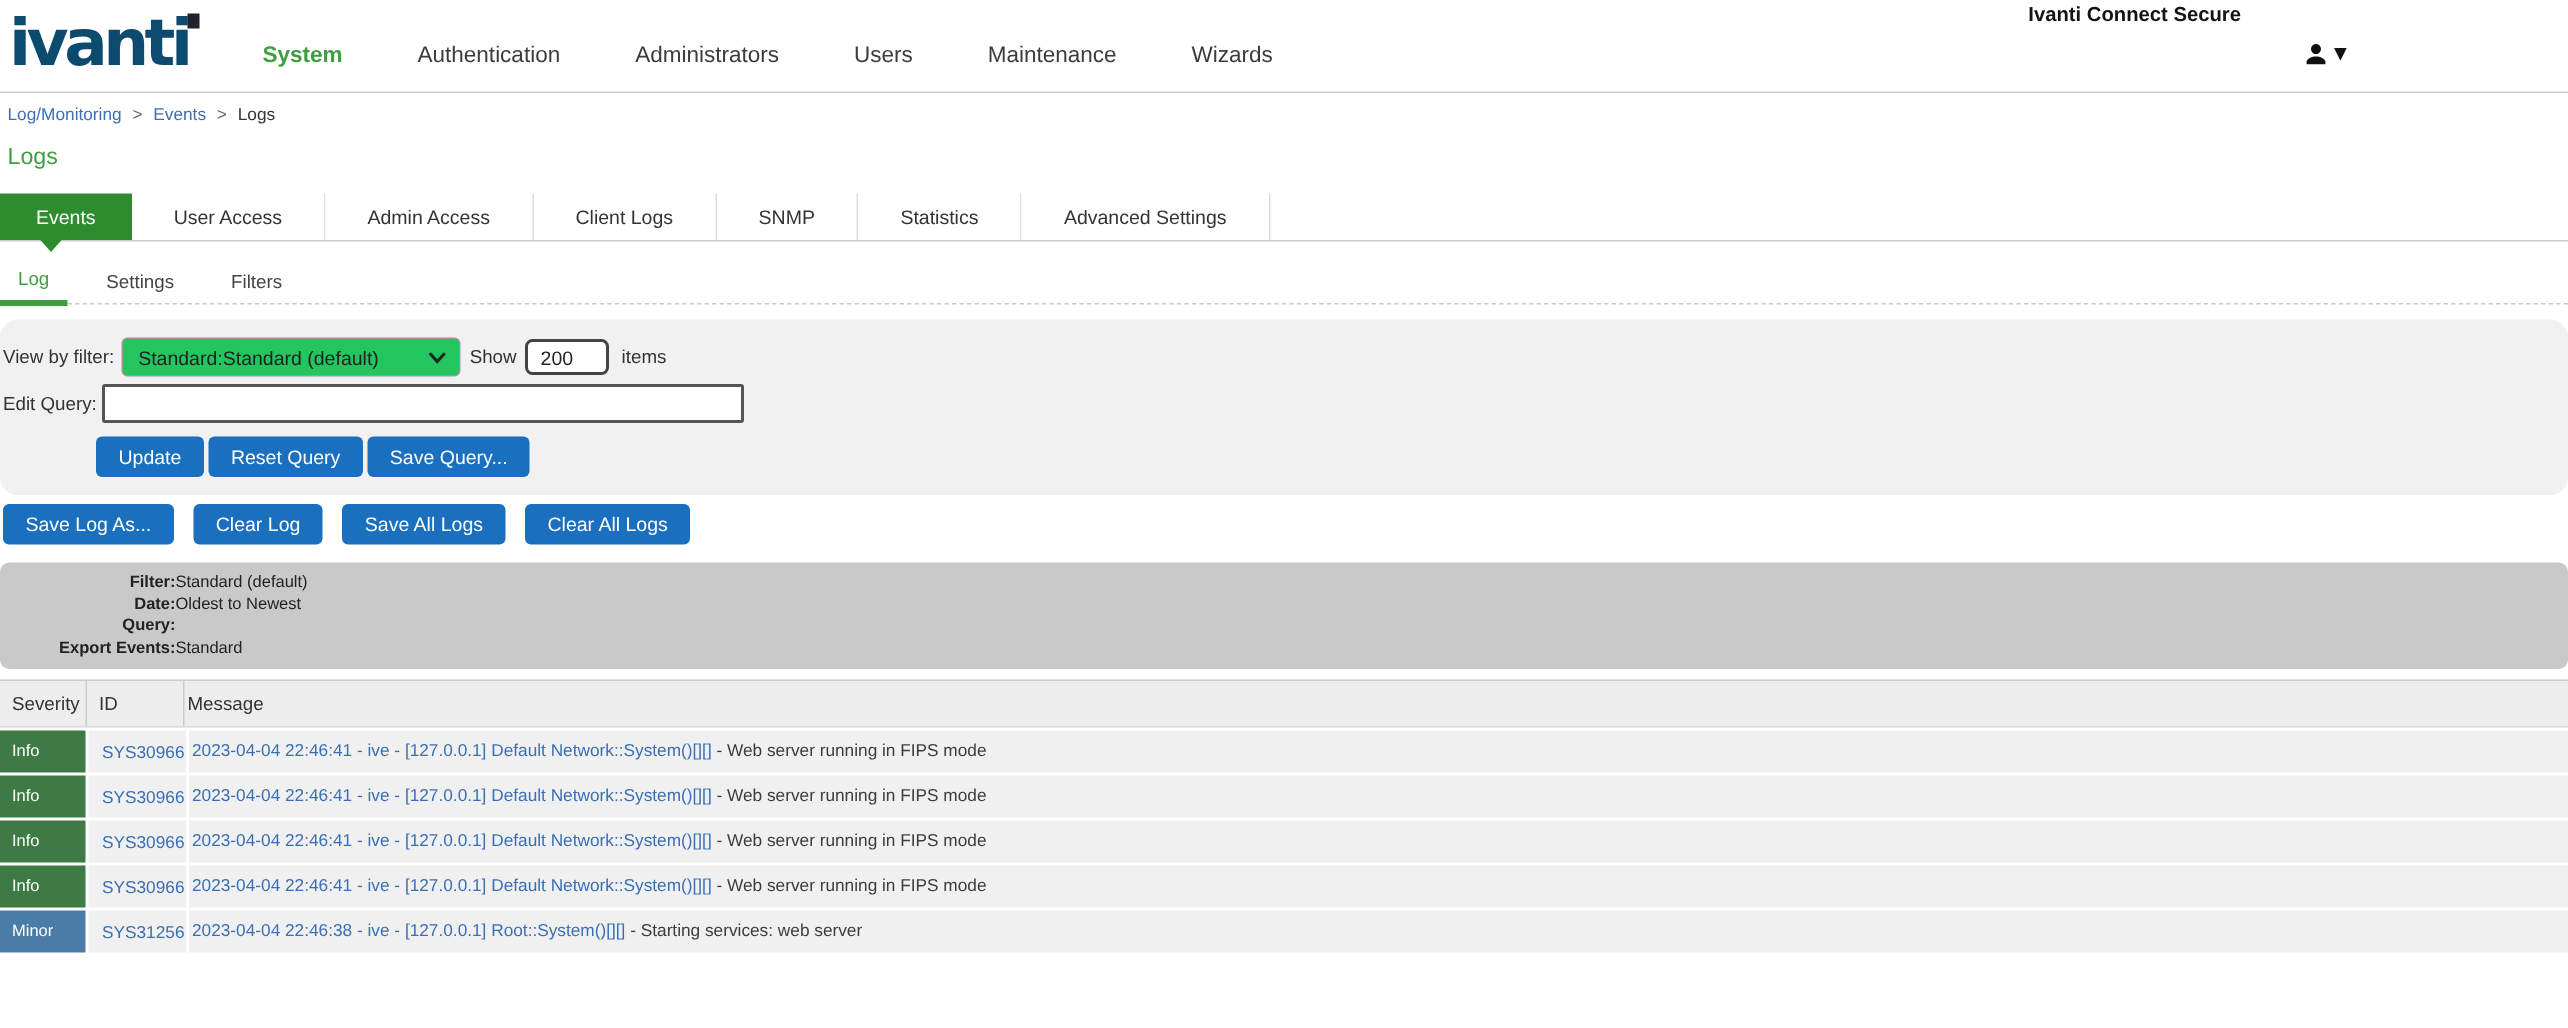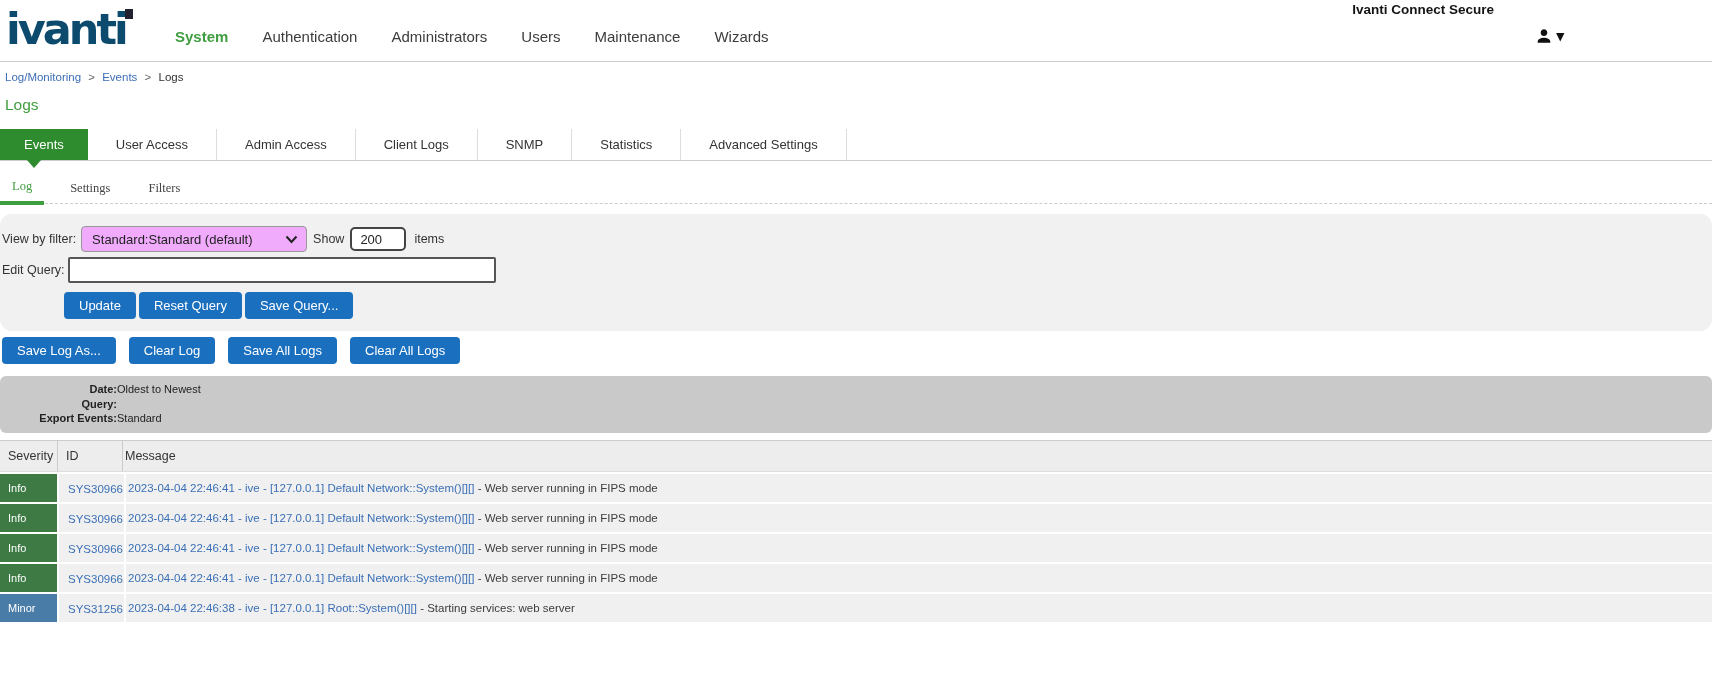--- a/index.html
+++ b/index.html
@@ -11,7 +11,7 @@
   .logo { position:absolute; left:6px; top:0px; }
   .logo-text { font-family:"DejaVu Sans", sans-serif; font-weight:bold; font-size:43px; letter-spacing:-3px; color:#0c4a6e; line-height:58px; }
   .logo-mark { position:absolute; right:-7px; top:9px; width:8px; height:10px; background:#21212f; }
-  .nav { position:absolute; left:175px; top:28px; display:flex; gap:34px; }
+  .nav { position:absolute; left:175px; top:28px; display:flex; gap:50px; }
   .nav-item { font-size:15px; color:#3c3c3c; text-decoration:none; cursor:pointer; }
   .nav-item.active { color:#3f9e3f; font-weight:bold; }
   .product { position:absolute; right:218px; top:2px; font-size:13.5px; font-weight:bold; color:#141414; }

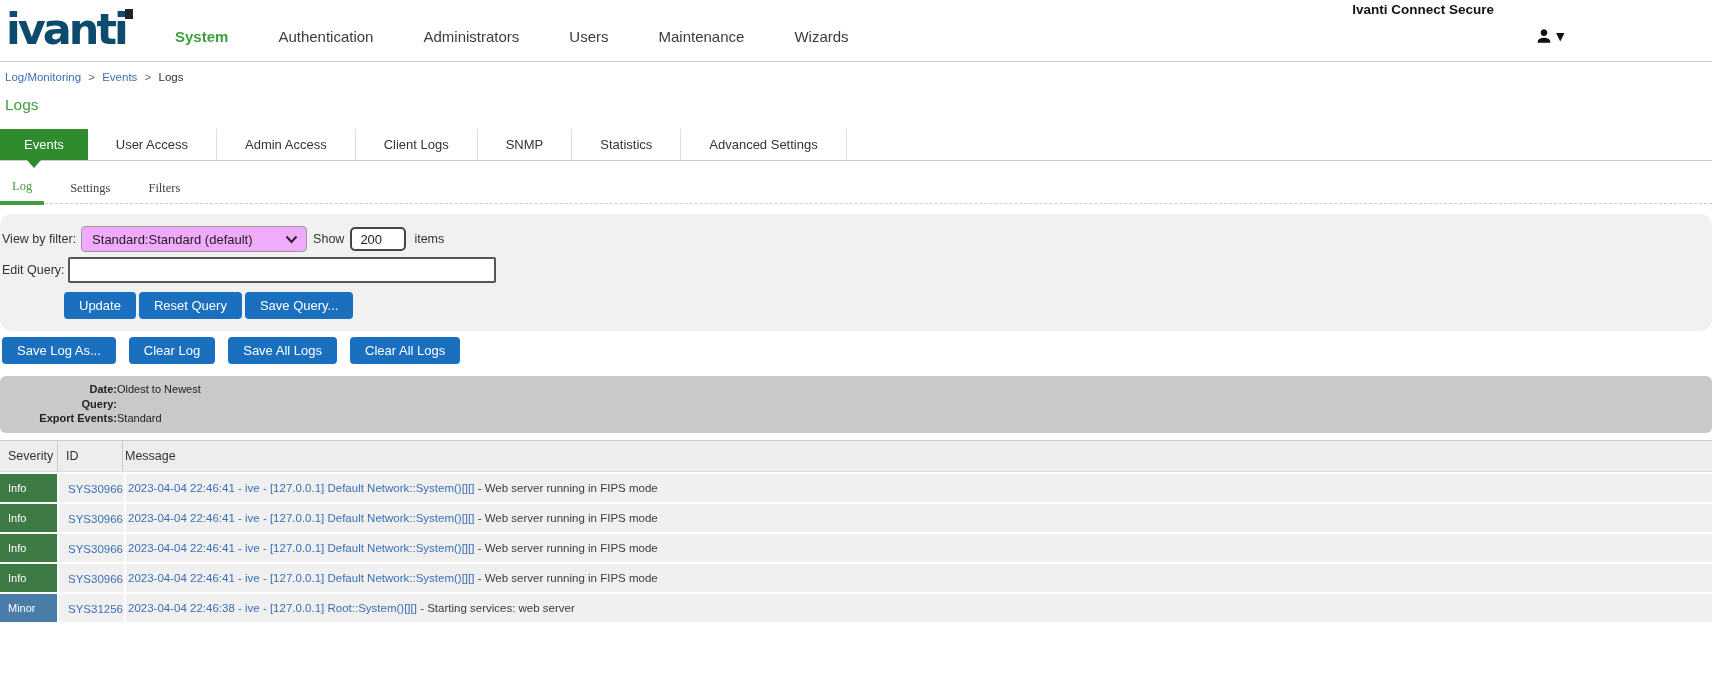--- a/index.html
+++ b/index.html
@@ -33,7 +33,7 @@
 
   
   .subtabs { display:flex; margin-top:16px; border-bottom:1px dashed #ccc; align-items:flex-end; }
-  .subtab { padding:2px 12px 7px; margin-right:14px; font-size:12.5px; color:#444; cursor:pointer;font-family:Liberation Serif, serif; }
+  .subtab { padding:2px 12px 7px; margin-right:14px; font-size:12.5px; color:#444; cursor:pointer; }
   .subtab.active { color:#3f9e3f; border-bottom:4px solid #3f9e3f; margin-bottom:-2px; }
 
   

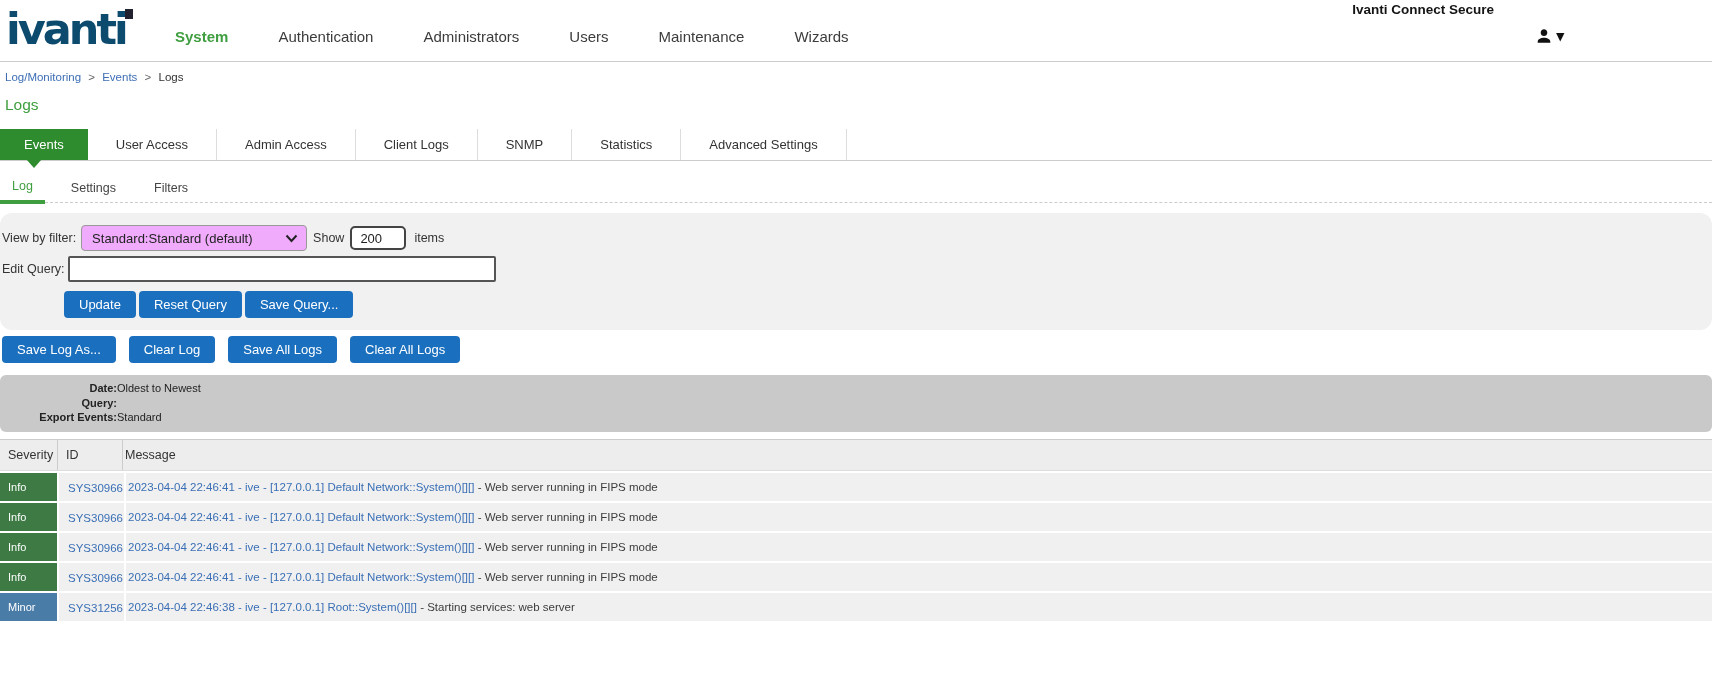--- a/index.html
+++ b/index.html
@@ -40,7 +40,7 @@
   .filter-panel { margin-top:10px; background:#f1f1f1; padding:12px 0 12px 2px;border-radius:12px; }
   .frow { display:flex; align-items:center; margin-bottom:5px; }
   .frow label { font-size:12.5px; color:#333; }
-  .select { width:226px; height:26px; background:#f0abfc; border:1px solid #999; border-radius:4px; margin-left:5px; display:flex; align-items:center; justify-content:space-between; padding:0 8px 0 10px; cursor:pointer; }
+  .select { width:226px; height:26px; background:#22c55e; border:1px solid #999; border-radius:4px; margin-left:5px; display:flex; align-items:center; justify-content:space-between; padding:0 8px 0 10px; cursor:pointer; }
   .select span { font-size:13px; color:#222; }
   .show-lbl { margin-left:6px; }
   .show-input { width:56px; height:24px; border:2px solid #444; border-radius:5px; margin:0 8px 0 6px; padding:0 8px; font-size:13px; font-family:"Liberation Sans",sans-serif; color:#222; }

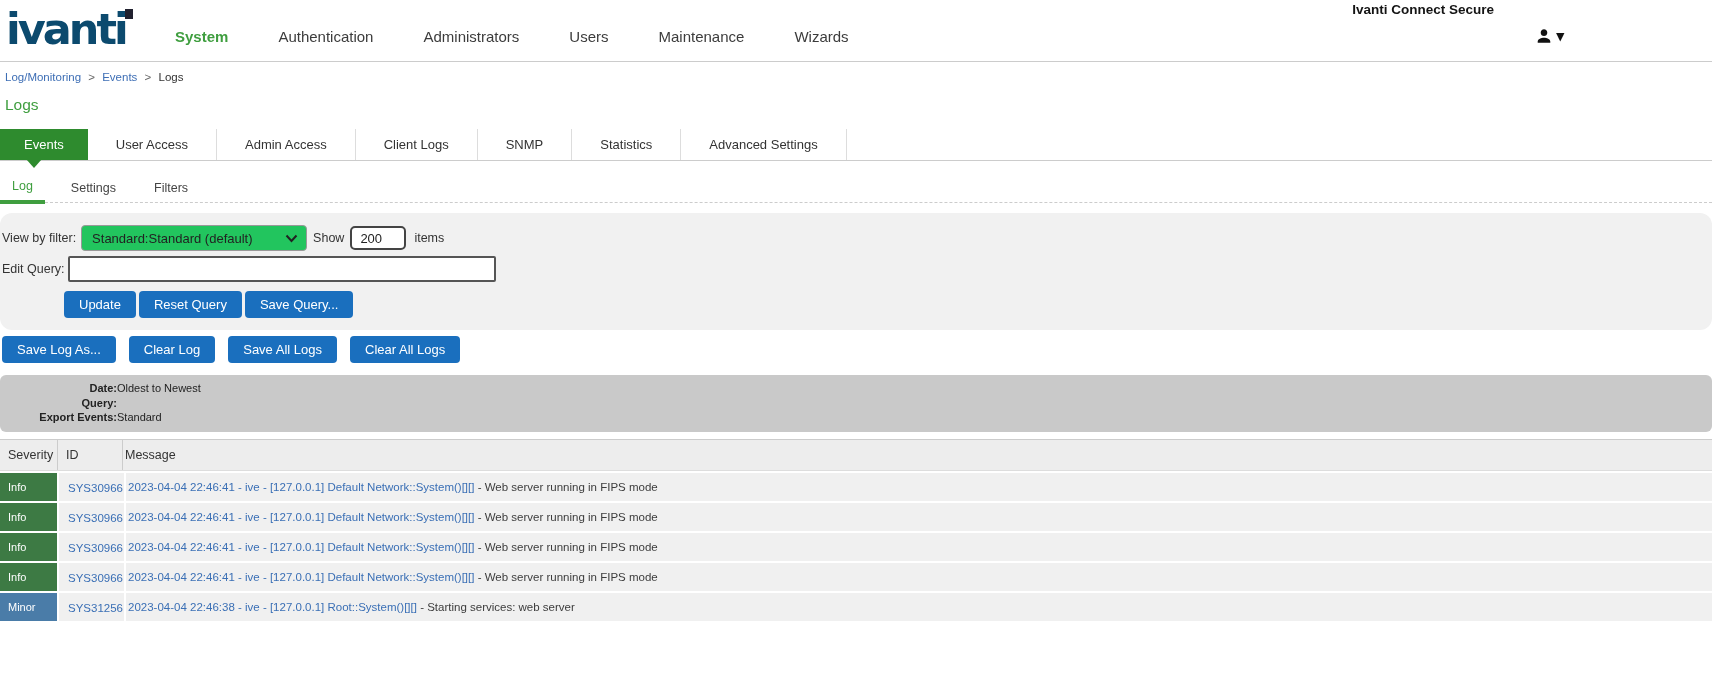--- a/index.html
+++ b/index.html
@@ -181,6 +181,10 @@
 
   <div class="summary">
 
+      <div class="srow">
+        <span class="slabel">Filter:</span>
+        <span class="svalue">Standard (default)</span>
+      </div>
 
       <div class="srow">
         <span class="slabel">Date:</span>

